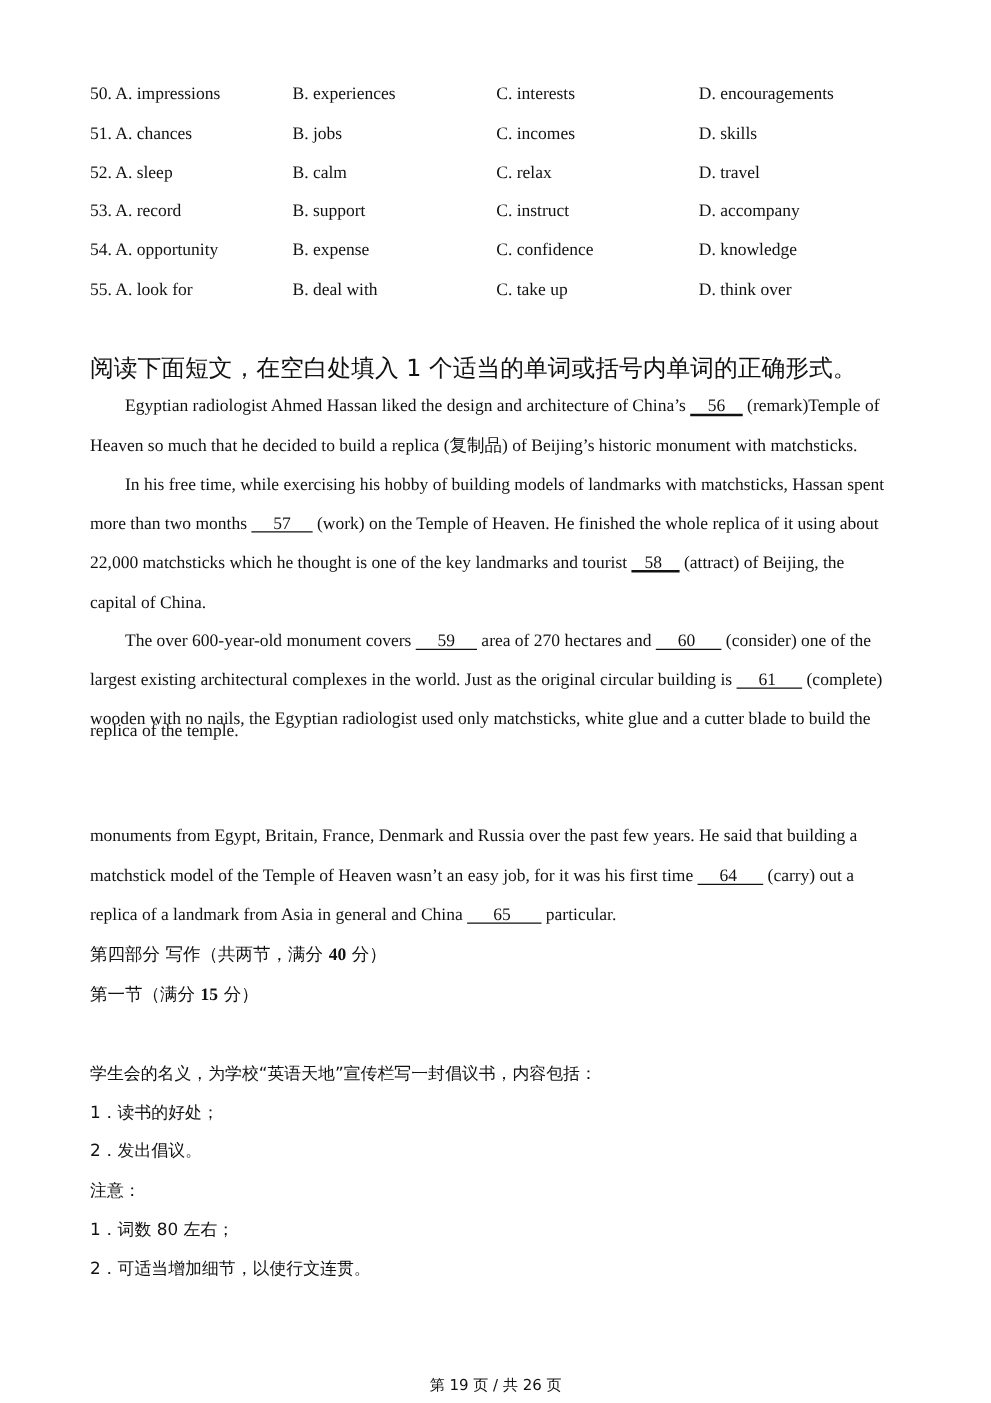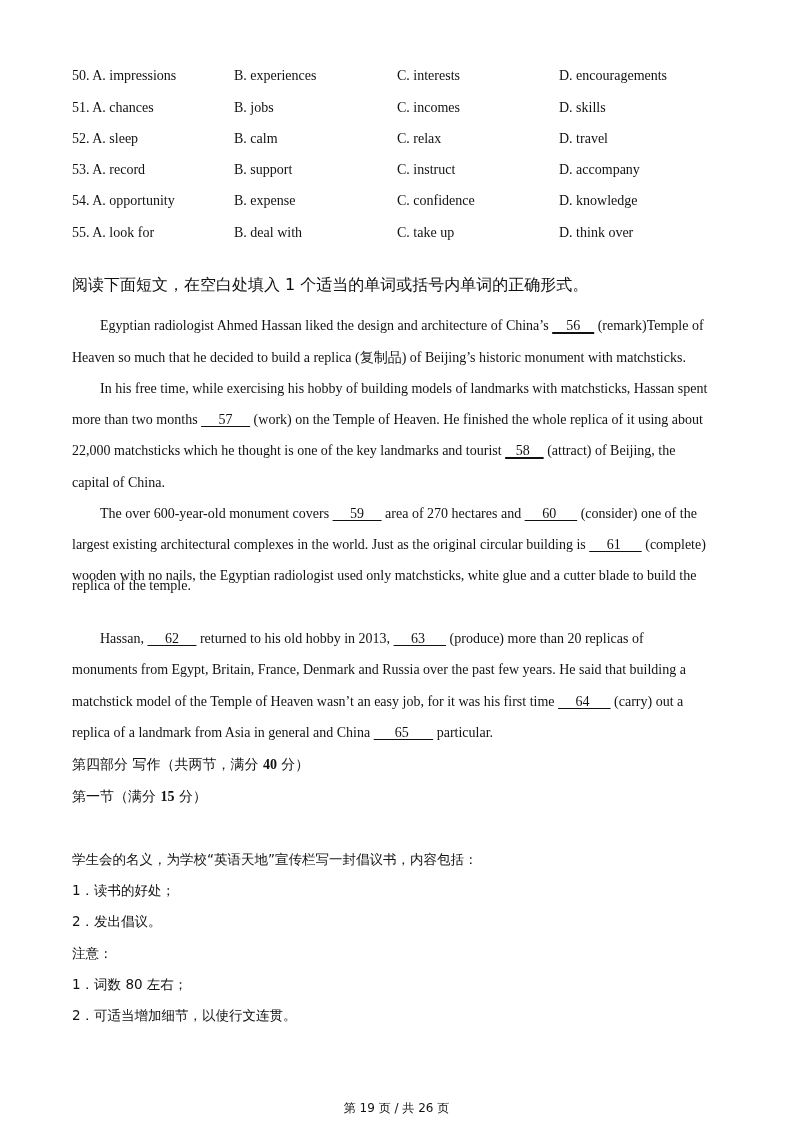--- a/index.html
+++ b/index.html
@@ -78,7 +78,7 @@
     <span class="opt d">D. think over</span>
   </div>
 
-  <div class="line cn" style="top:275px; font-size:16px">阅读下面短文，在空白处填入 1 个适当的单词或括号内单词的正确形式。</div>
+  <div class="line cn" style="top:285px; font-size:19px">阅读下面短文，在空白处填入 1 个适当的单词或括号内单词的正确形式。</div>
 
   <div class="line indent" style="top:316px">
     <span>Egyptian radiologist Ahmed Hassan liked the design and architecture of China’s </span><span class="blank thick">    56    </span><span> (remark)Temple of</span>

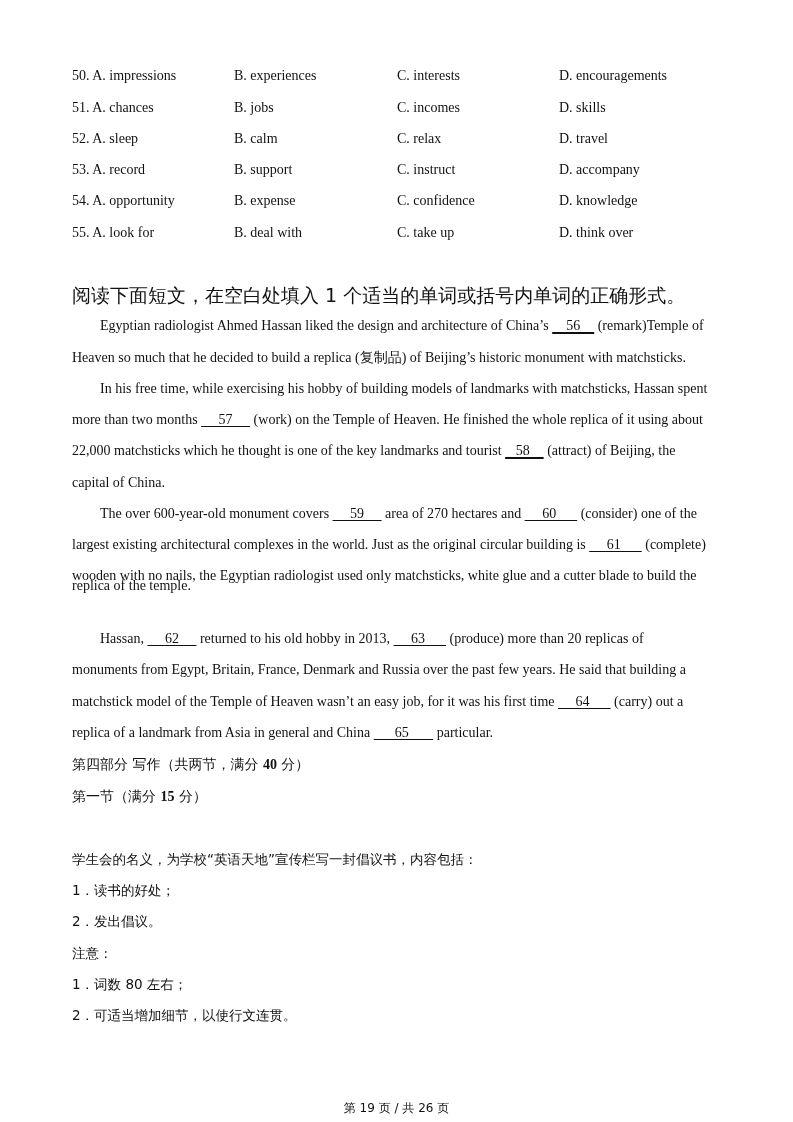--- a/index.html
+++ b/index.html
@@ -103,9 +103,6 @@
   <div class="line" style="top:566px">wooden with no nails, the Egyptian radiologist used only matchsticks, white glue and a cutter blade to build the</div>
   <div class="line" style="top:576px">replica of the temple.</div>
 
-  <div class="line indent" style="top:629px">
-    <span>Hassan, </span><span class="blank">     62     </span><span> returned to his old hobby in 2013, </span><span class="blank">     63      </span><span> (produce) more than 20 replicas of</span>
-  </div>
   <div class="line" style="top:660px">monuments from Egypt, Britain, France, Denmark and Russia over the past few years. He said that building a</div>
   <div class="line" style="top:692px">
     <span>matchstick model of the Temple of Heaven wasn’t an easy job, for it was his first time </span><span class="blank">     64      </span><span> (carry) out a</span>

